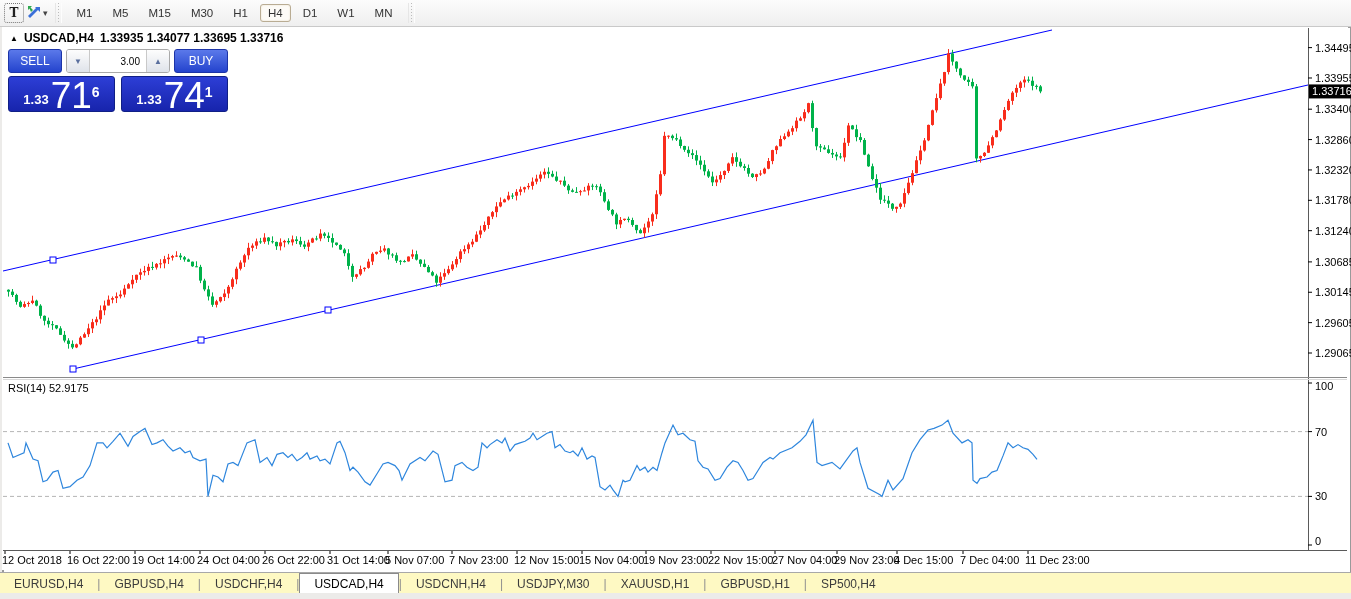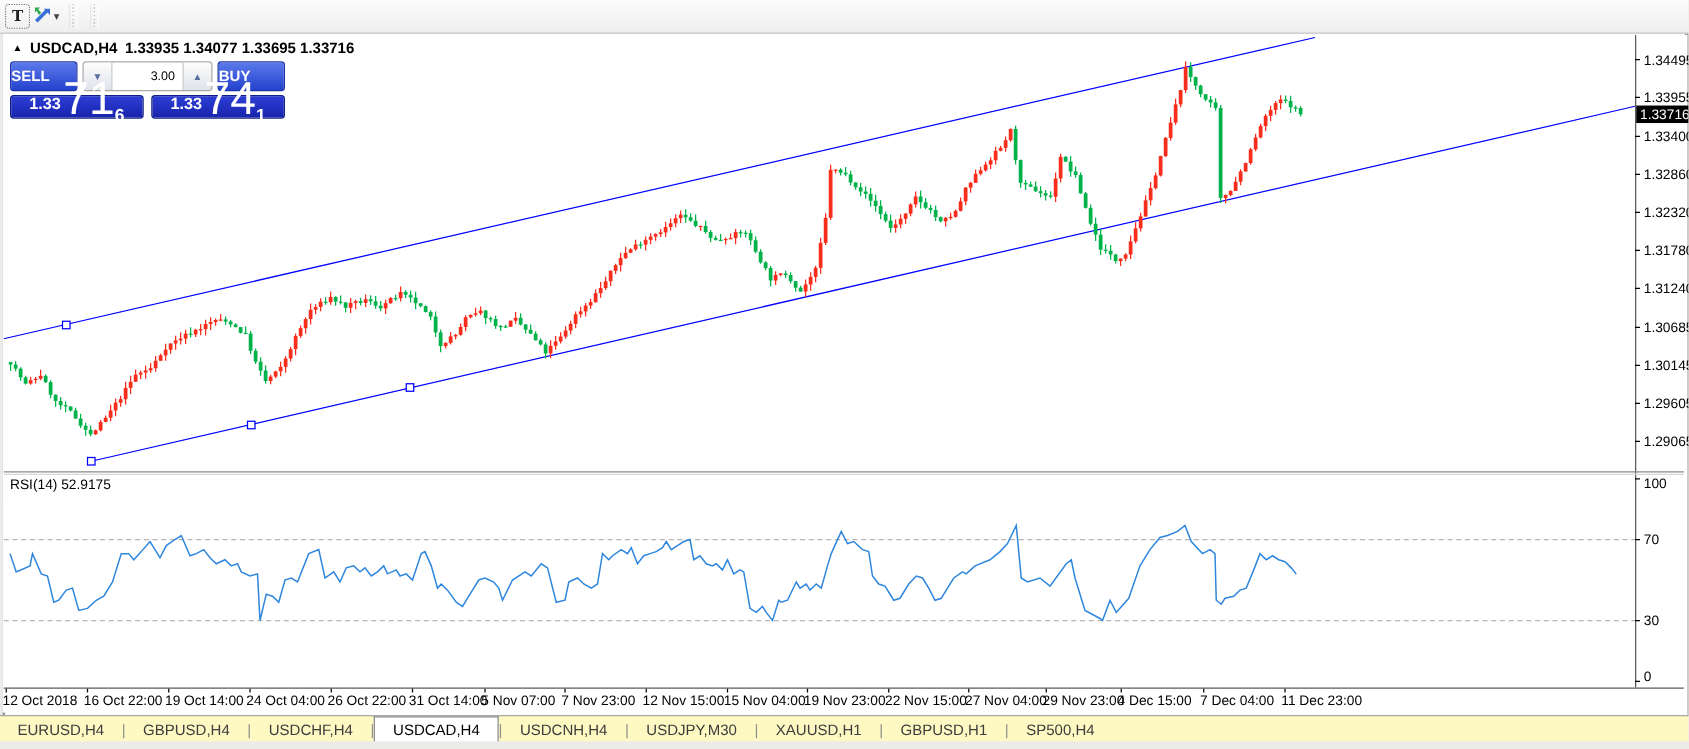--- a/index.html
+++ b/index.html
@@ -680,6 +680,17 @@
       <span class="caret">▾</span>
     </div>
     <div class="tb-sep"></div>
+    <div id="tf-group" style="display:flex;align-items:center;">
+        <div class="tf-btn">M1</div>
+        <div class="tf-btn">M5</div>
+        <div class="tf-btn">M15</div>
+        <div class="tf-btn">M30</div>
+        <div class="tf-btn">H1</div>
+        <div class="tf-btn active">H4</div>
+        <div class="tf-btn">D1</div>
+        <div class="tf-btn">W1</div>
+        <div class="tf-btn">MN</div>
+      </div>
     <div class="tb-sep"></div>
   </div>
 

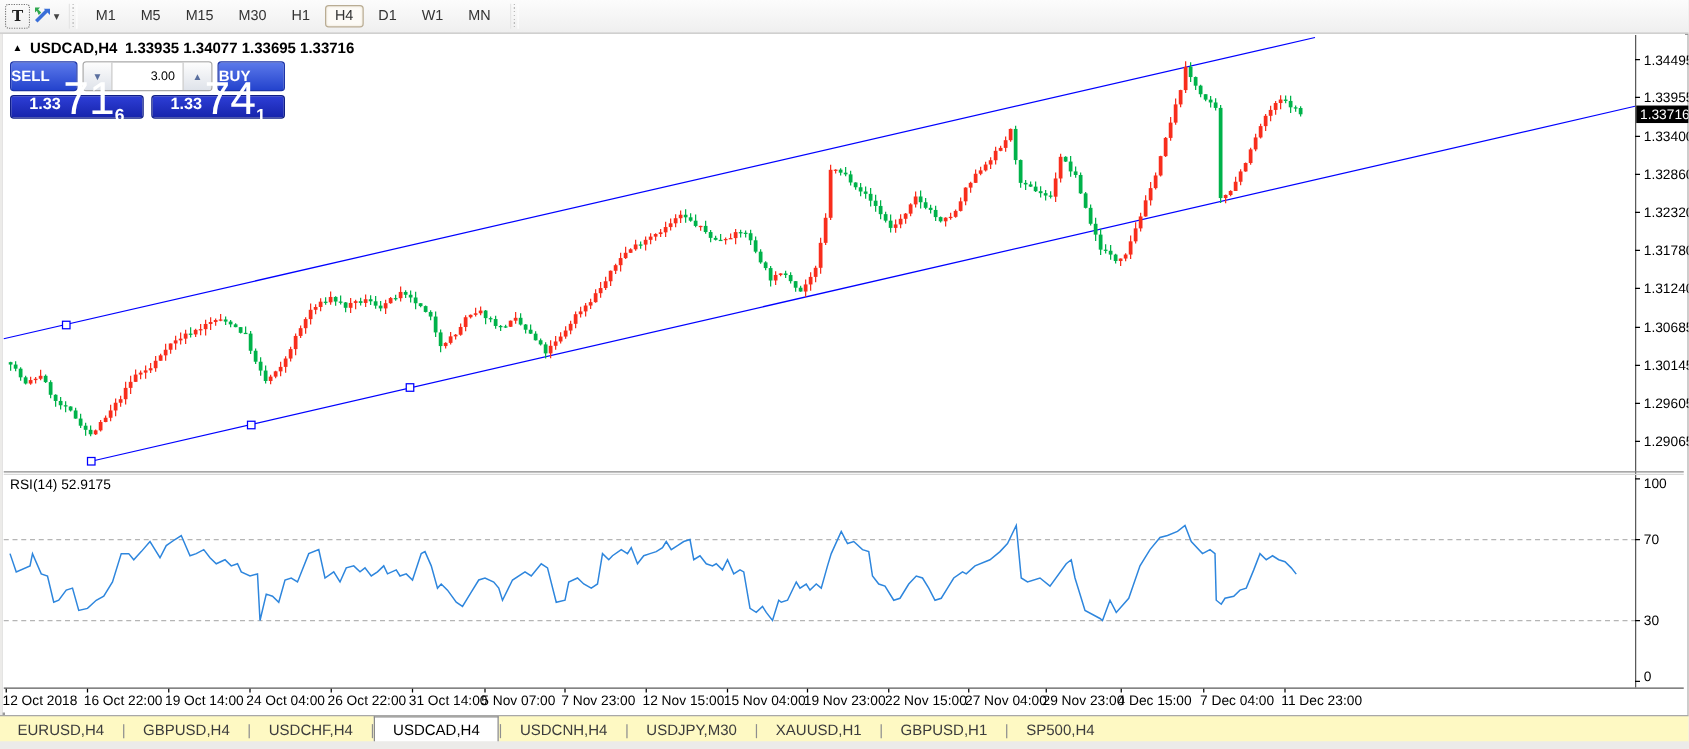--- a/index.html
+++ b/index.html
@@ -27,8 +27,8 @@
   
   .ocp{position:absolute;left:8px;top:49px;width:220px;z-index:3;font-size:12px;}
   .ocp-row1{display:flex;height:24px;}
-  .ocp-btn{width:54px;height:24px;border-radius:3px;border:1px solid #1c34a8;color:#fff;font-weight:700;
-           display:flex;align-items:center;
+  .ocp-btn{width:54px;height:24px;border-radius:3px;border:1px solid #1c34a8;color:#fff;font-weight:400;
+           display:flex;align-items:center;justify-content:center;
            background:linear-gradient(#5b79ea,#2443cd);box-sizing:border-box;}
   .spinner{flex:1;display:flex;height:24px;margin:0 4px;border:1px solid #a9a9a9;border-radius:3px;background:#fff;overflow:hidden;box-sizing:border-box;}
   .spin-btn{width:22px;background:linear-gradient(#fdfdfd,#dfe3ea);border:0;display:flex;align-items:center;justify-content:center;

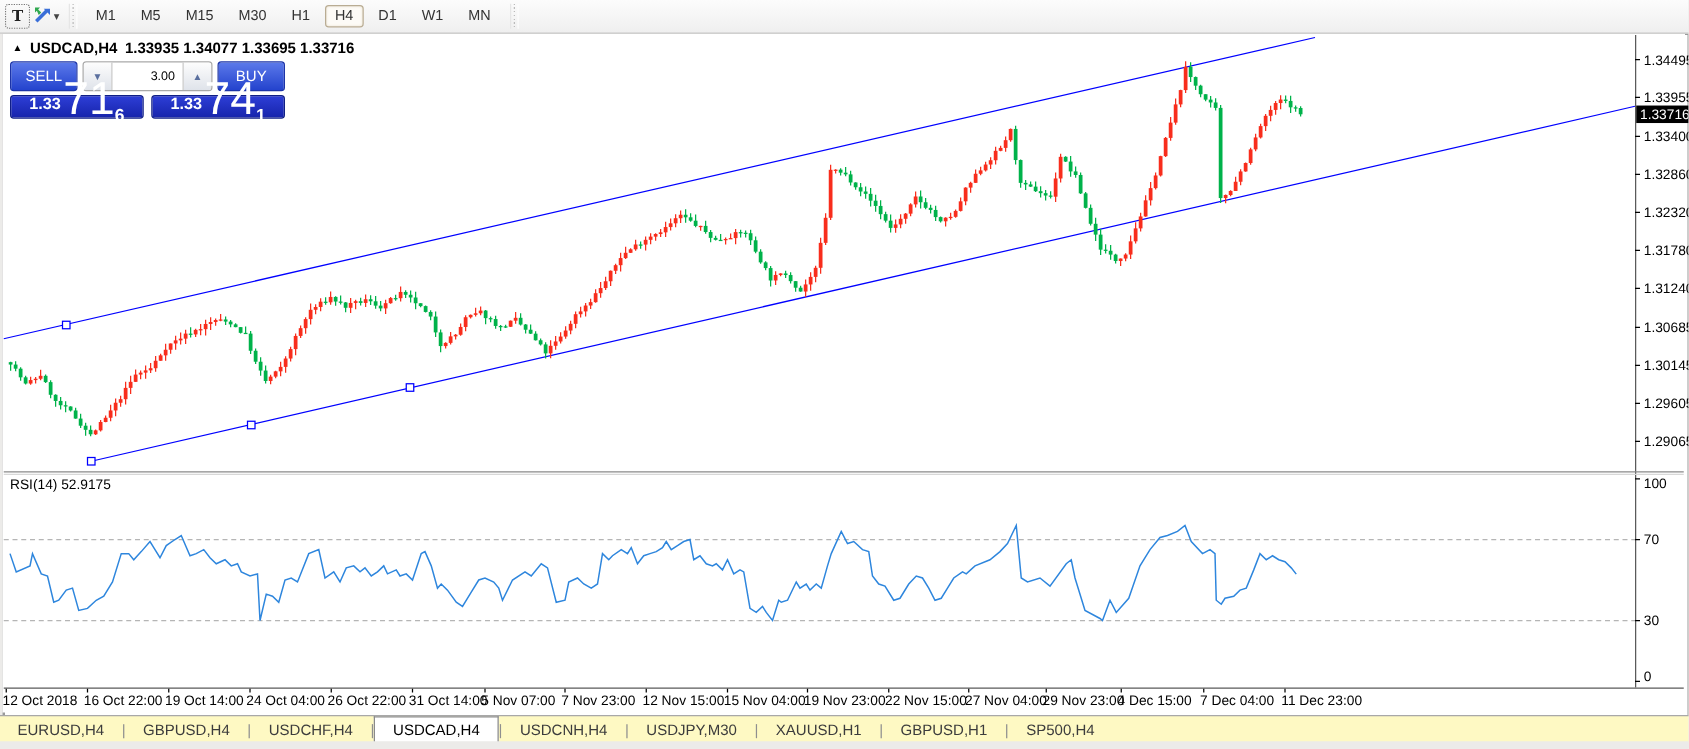--- a/index.html
+++ b/index.html
@@ -37,7 +37,7 @@
   .spin-btn.right{border-left:1px solid #c9c9c9;}
   .spin-val{flex:1;display:flex;align-items:center;justify-content:flex-end;padding-right:6px;font-size:10px;color:#000;}
   .ocp-row2{display:flex;margin-top:3px;gap:6px;}
-  .price-box{flex:1;height:19px;border-radius:3px;border:1px solid #101f86;color:#fff;
+  .price-box{flex:1;height:36px;border-radius:3px;border:1px solid #101f86;color:#fff;
              background:linear-gradient(#2d3ed6,#1724ac);display:flex;align-items:flex-end;justify-content:center;
              padding-bottom:3px;box-sizing:border-box;}
   .pb-small{font-size:13px;font-weight:700;margin-right:2px;line-height:17px;}

